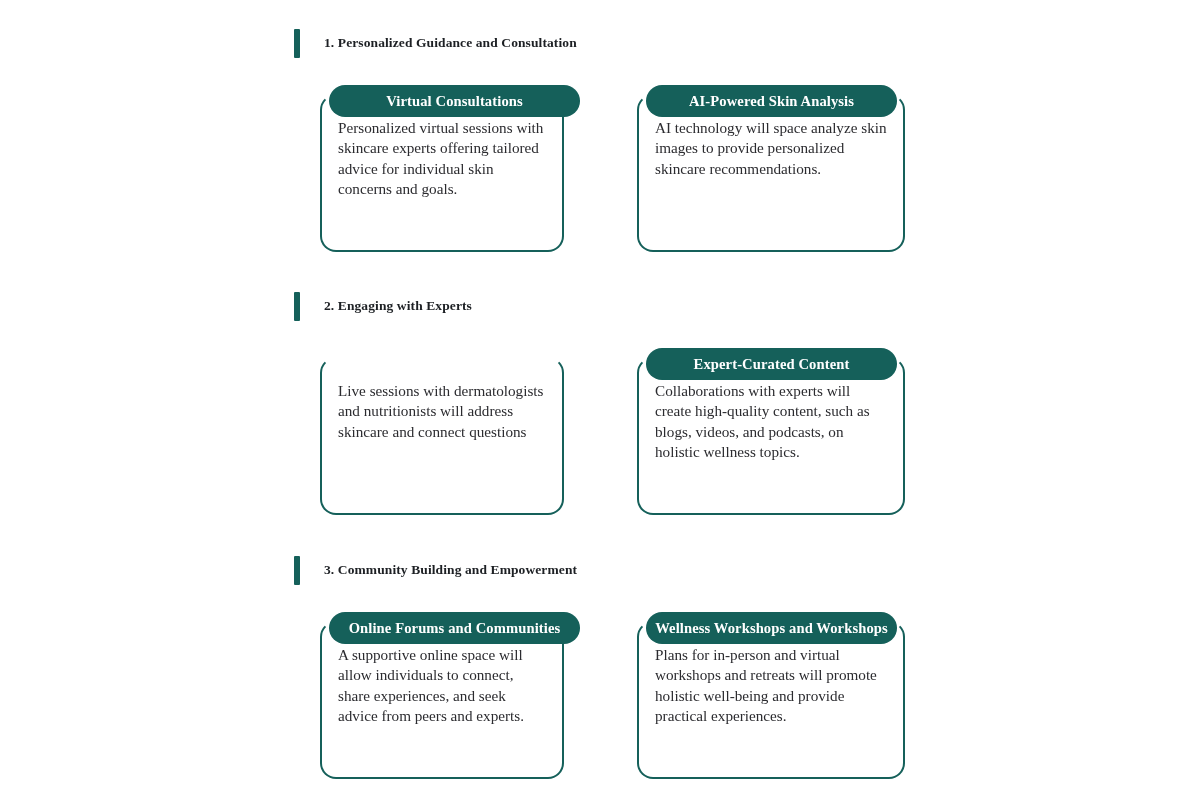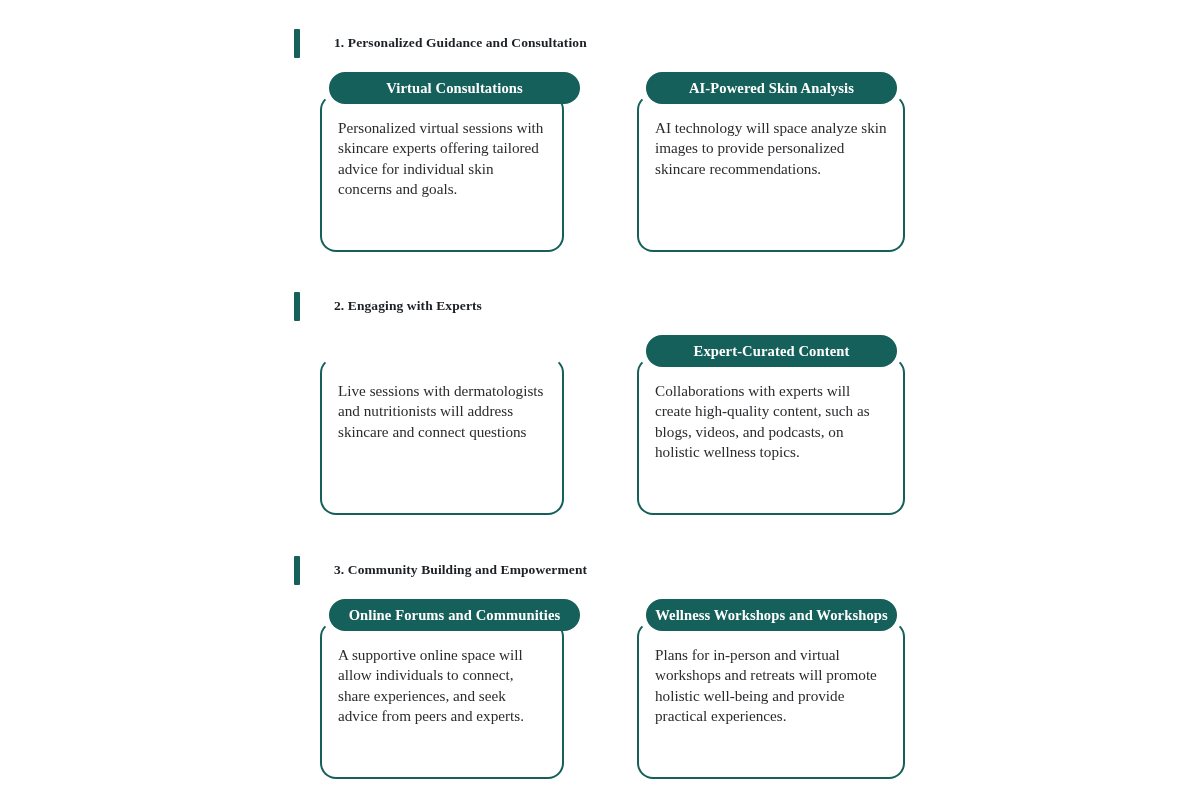--- a/index.html
+++ b/index.html
@@ -29,7 +29,7 @@
     display: flex;
     align-items: center;
     height: 30px;
-    gap: 16px;
+    gap: 6px;
   }
   .accent-bar {
     width: 6px;

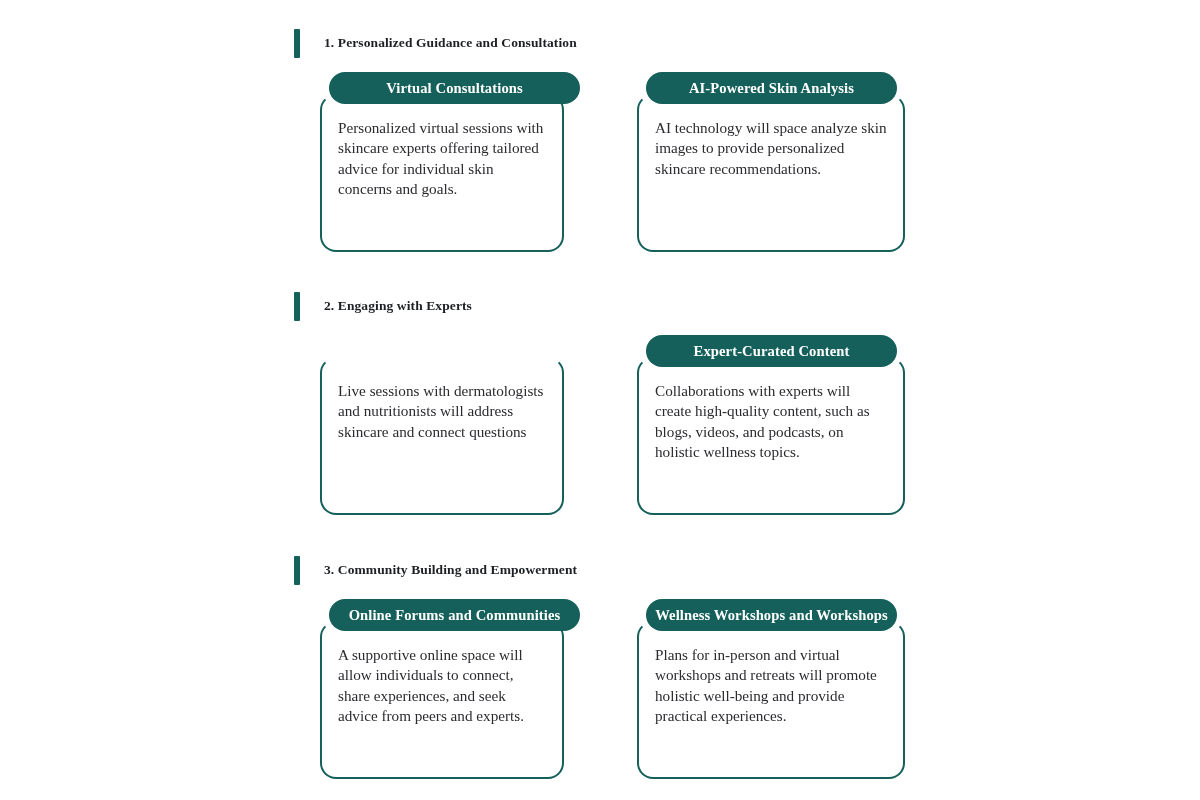--- a/index.html
+++ b/index.html
@@ -90,7 +90,7 @@
   
   .card-header {
     position: absolute;
-    top: 0;
+    top: 13px;
     left: 9px;
     width: 251px;
     height: 32px;

